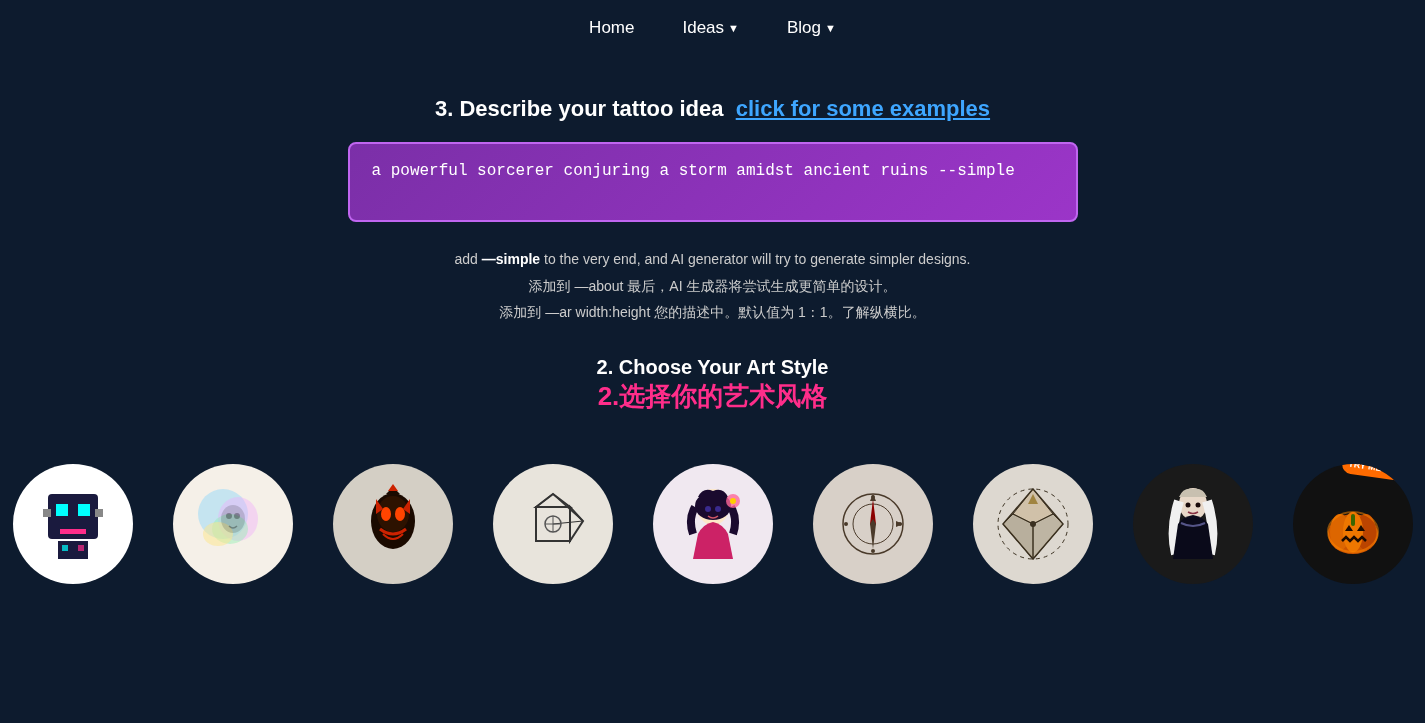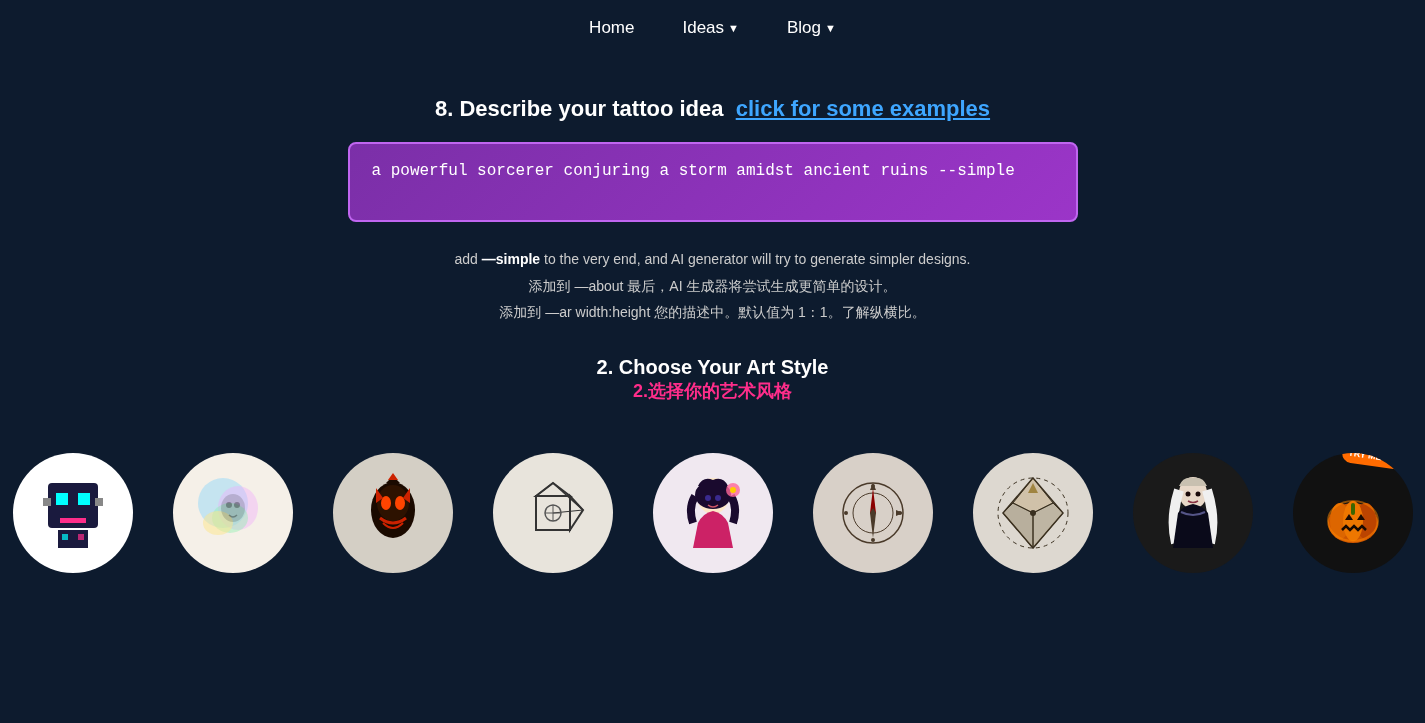--- a/index.html
+++ b/index.html
@@ -223,7 +223,7 @@
 <section class="hero">
 
   <p class="hero-subtitle">
-    <span>8. Describe your tattoo idea</span>
+    <span>3. Describe your tattoo idea</span>
     &nbsp;<a href="#">click for some examples</a>
   </p>
 

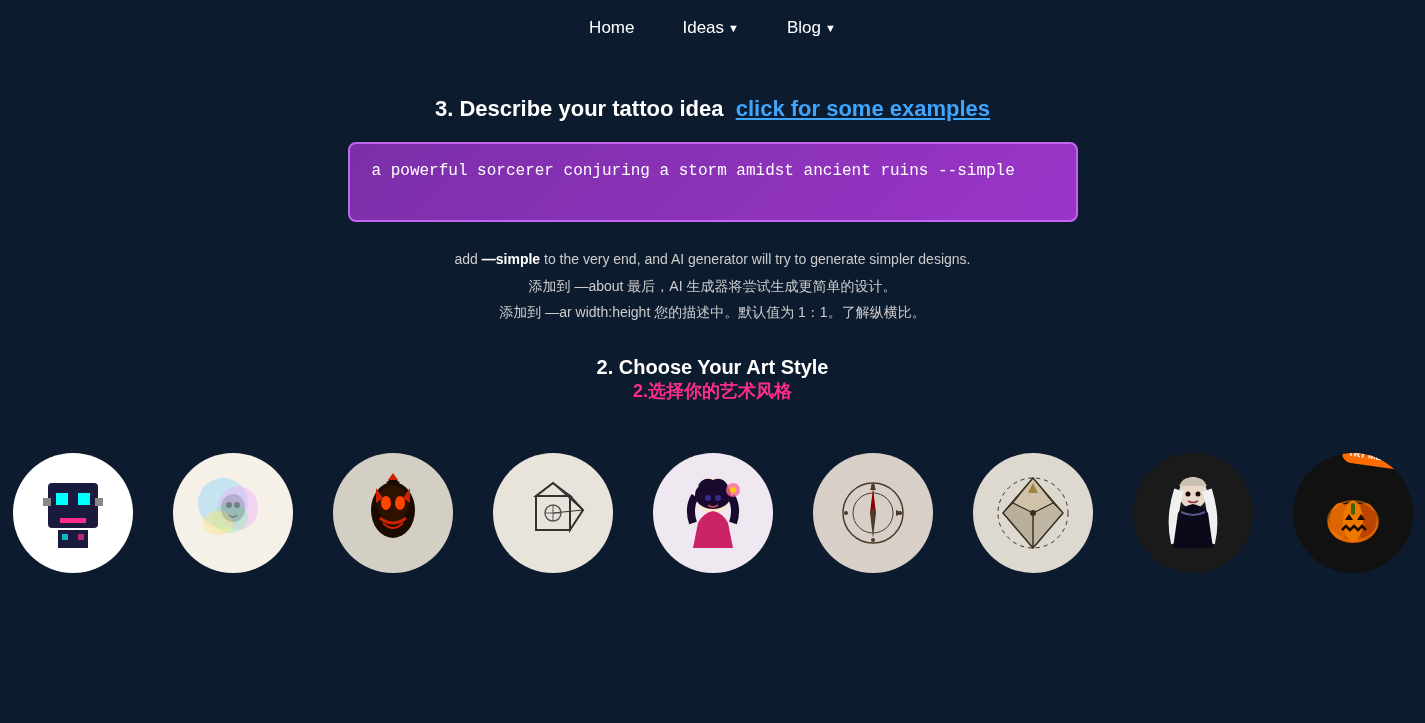--- a/index.html
+++ b/index.html
@@ -118,7 +118,7 @@
     }
 
     .section-heading .zh {
-      font-size: 18px;
+      font-size: 26px;
       font-weight: 700;
       color: #ff2d8a;
       display: block;

